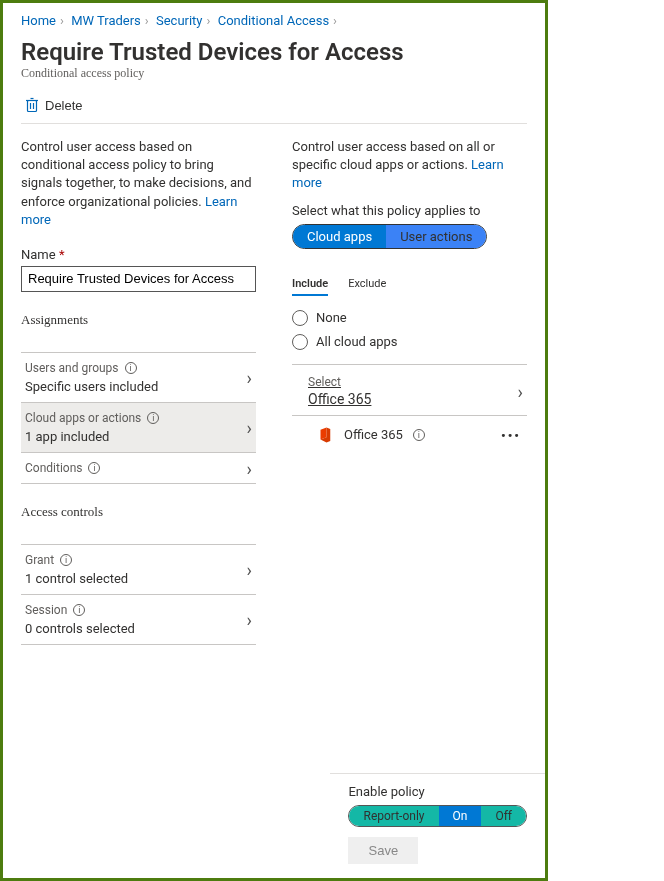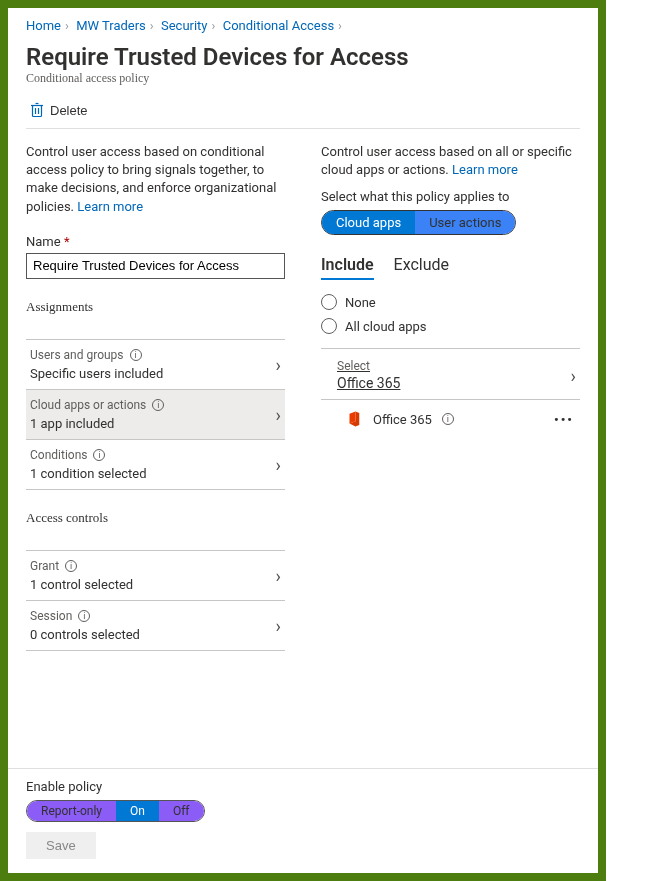--- a/index.html
+++ b/index.html
@@ -20,7 +20,7 @@
     color: var(--text);
     background: #fff;
   }
-  .frame { width: 606px; height: 881px; border: 8px solid #4d7c0f; position: relative; display: flex; flex-direction: column; }
+  .frame { width: 548px; height: 881px; border: 3px solid #4d7c0f; position: relative; display: flex; flex-direction: column; align-items: flex-end; }
   .content-area { flex: 1 1 auto; overflow: hidden; padding: 8px 18px 0 18px; }
   .breadcrumb { padding: 2px 0 6px 0; font-size: 13px; }
   .breadcrumb a { color: var(--link); text-decoration: none; }

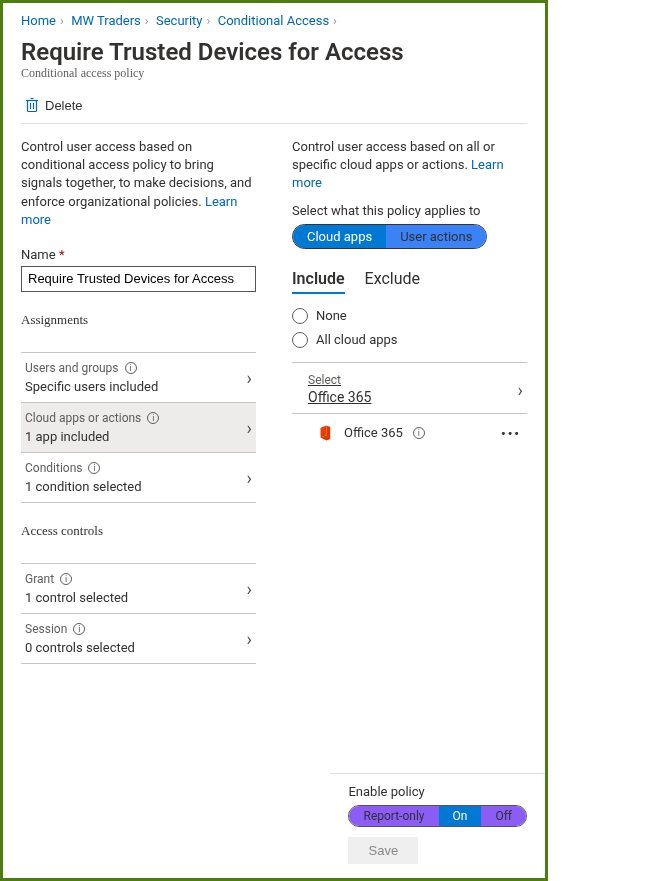--- a/index.html
+++ b/index.html
@@ -49,7 +49,7 @@
   .segmented { display: inline-flex; border: 1px solid #333; border-radius: 14px; overflow: hidden; margin-top: 6px; }
   .segmented .seg { padding: 4px 14px; font-size: 13px; cursor: pointer; background: #3b82f6; }
   .segmented .seg.on { background: var(--pill-on); color: #fff; }
-  .tabs { display: flex; gap: 20px; margin-top: 20px; font-size: 16px; }
+  .tabs { display: flex; gap: 20px; margin-top: 28px; font-size: 11px; }
   .tabs .tab { padding-bottom: 4px; cursor: pointer; }
   .tabs .tab.active { border-bottom: 2px solid var(--pill-on); font-weight: 600; }
   .radios { margin-top: 14px; display: flex; flex-direction: column; gap: 8px; }

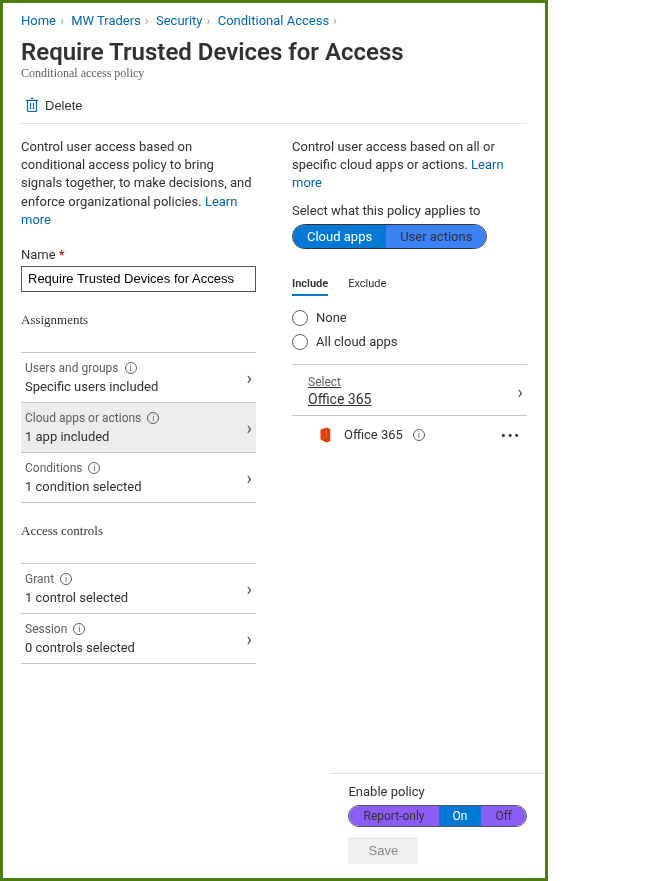--- a/index.html
+++ b/index.html
@@ -140,7 +140,6 @@
             <span>Conditions</span>
             <span class="info-icon">i</span>
           </div>
-          <div class="row-value">1 condition selected</div>
           <span class="chev">›</span>
         </div>
 

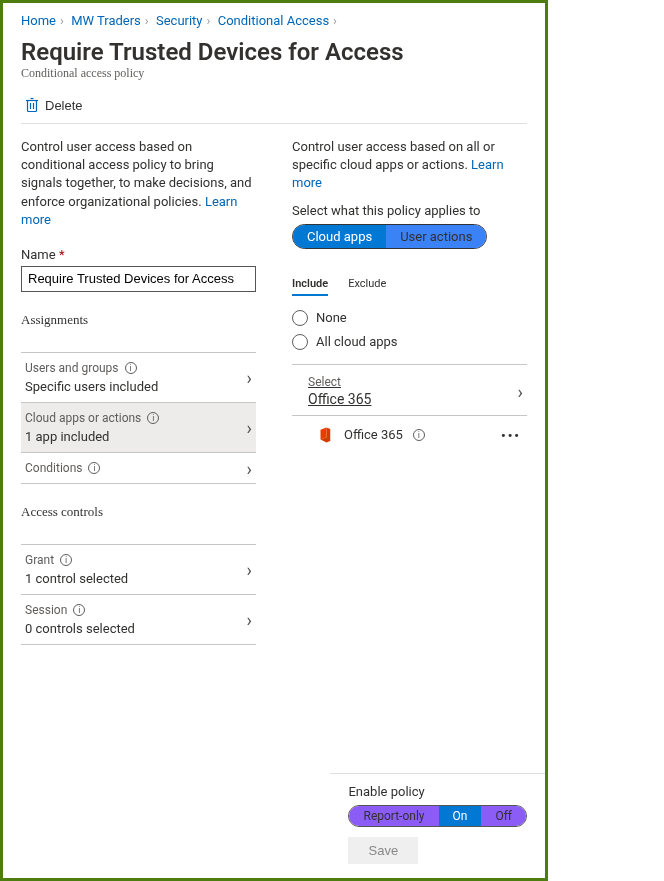--- a/index.html
+++ b/index.html
@@ -69,7 +69,7 @@
   .footer { border-top: 1px solid var(--border-light); padding: 10px 18px 14px 18px; }
   .enable-label { font-size: 13px; margin-bottom: 6px; }
   .tri { display: inline-flex; border: 1px solid #555; border-radius: 14px; overflow: hidden; }
-  .tri .opt { padding: 3px 14px; font-size: 12px; cursor: pointer; background: #8b5cf6; }
+  .tri .opt { padding: 3px 14px; font-size: 12px; cursor: pointer; background: #14b8a6; }
   .tri .opt.on { background: var(--pill-on); color: #fff; }
   .save-btn { display: block; margin-top: 10px; border: none; background: #efefef; color: #888; padding: 6px 20px; font-size: 13px; cursor: not-allowed; }
 </style>

